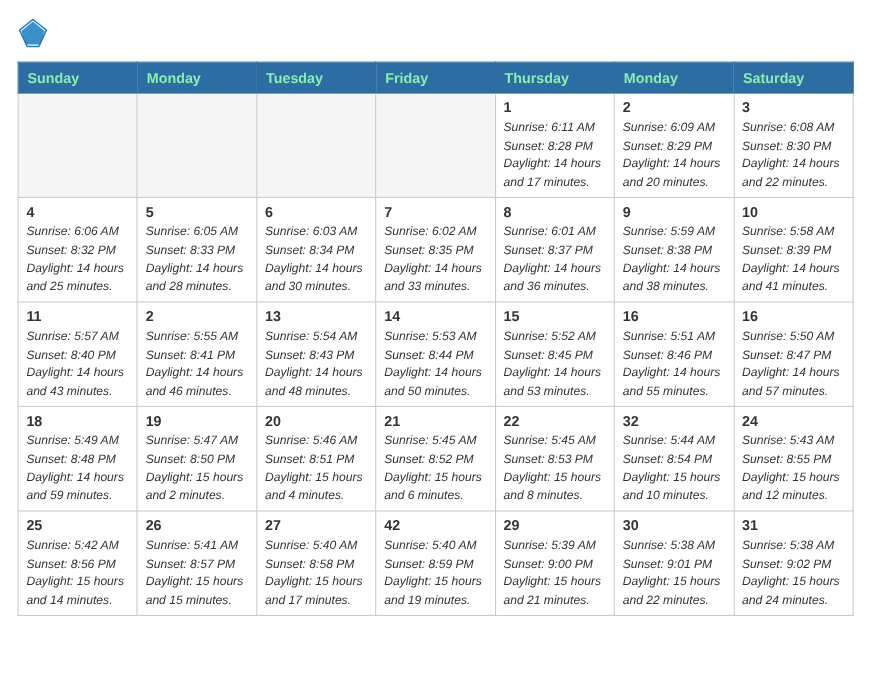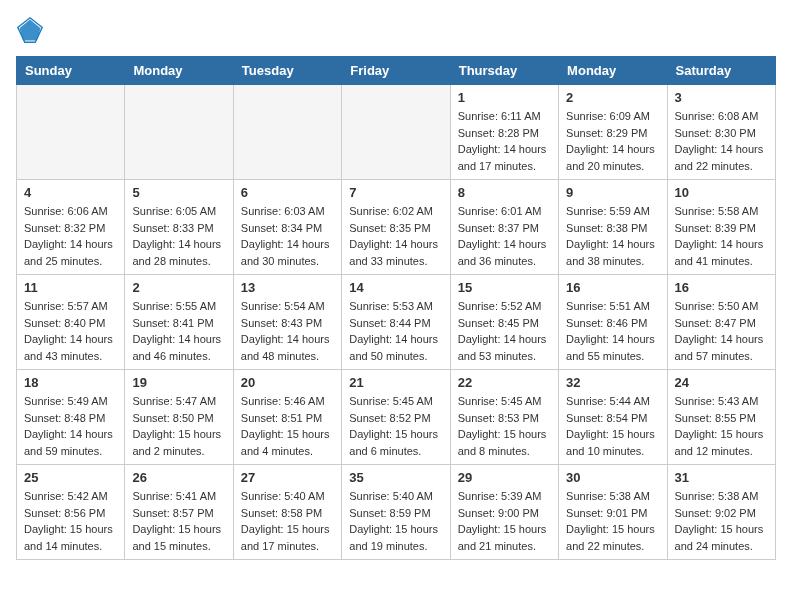--- a/index.html
+++ b/index.html
@@ -51,7 +51,7 @@
     }
     .calendar th {
       background-color: #2e6da4;
-      color: #ffffff;
+      color: #86efac;
       text-align: left;
       padding: 6px 8px;
       font-size: 13px;

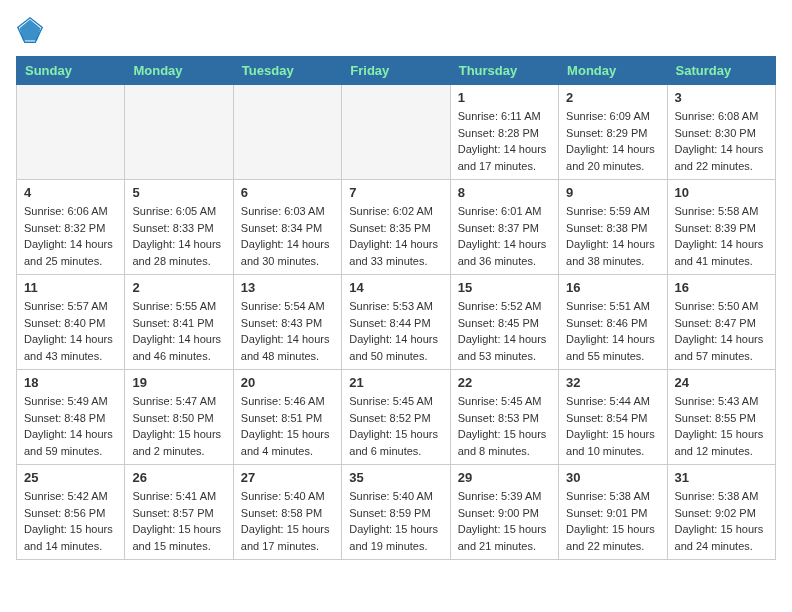--- a/index.html
+++ b/index.html
@@ -80,6 +80,7 @@
       line-height: 1.5;
       font-size: 11px;
       color: #333;
+      font-style: italic;
     }
   </style>
 </head>

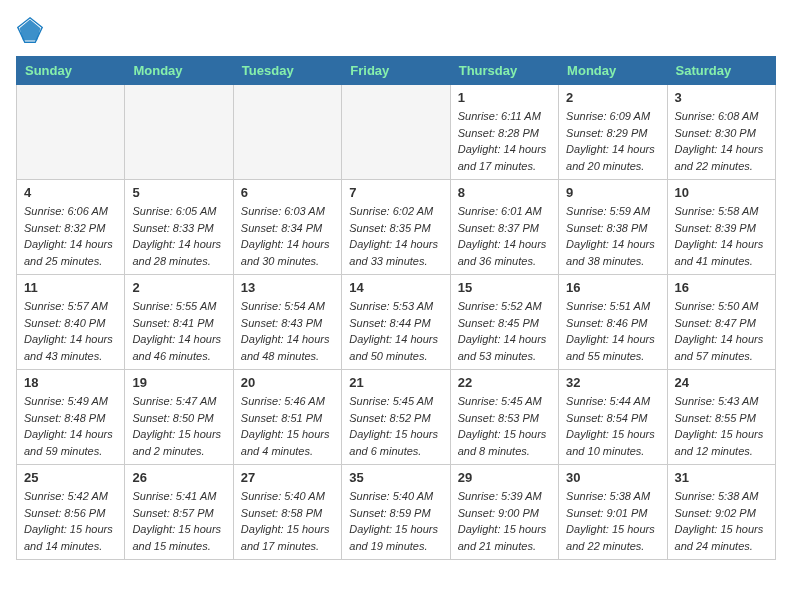--- a/index.html
+++ b/index.html
@@ -238,7 +238,7 @@
           <div class="day-info">Sunrise: 5:40 AM<br>Sunset: 8:58 PM<br>Daylight: 15 hours<br>and 17 minutes.</div>
         </td>
         <td>
-          <span class="day-number">35</span>
+          <span class="day-number">42</span>
           <div class="day-info">Sunrise: 5:40 AM<br>Sunset: 8:59 PM<br>Daylight: 15 hours<br>and 19 minutes.</div>
         </td>
         <td>

